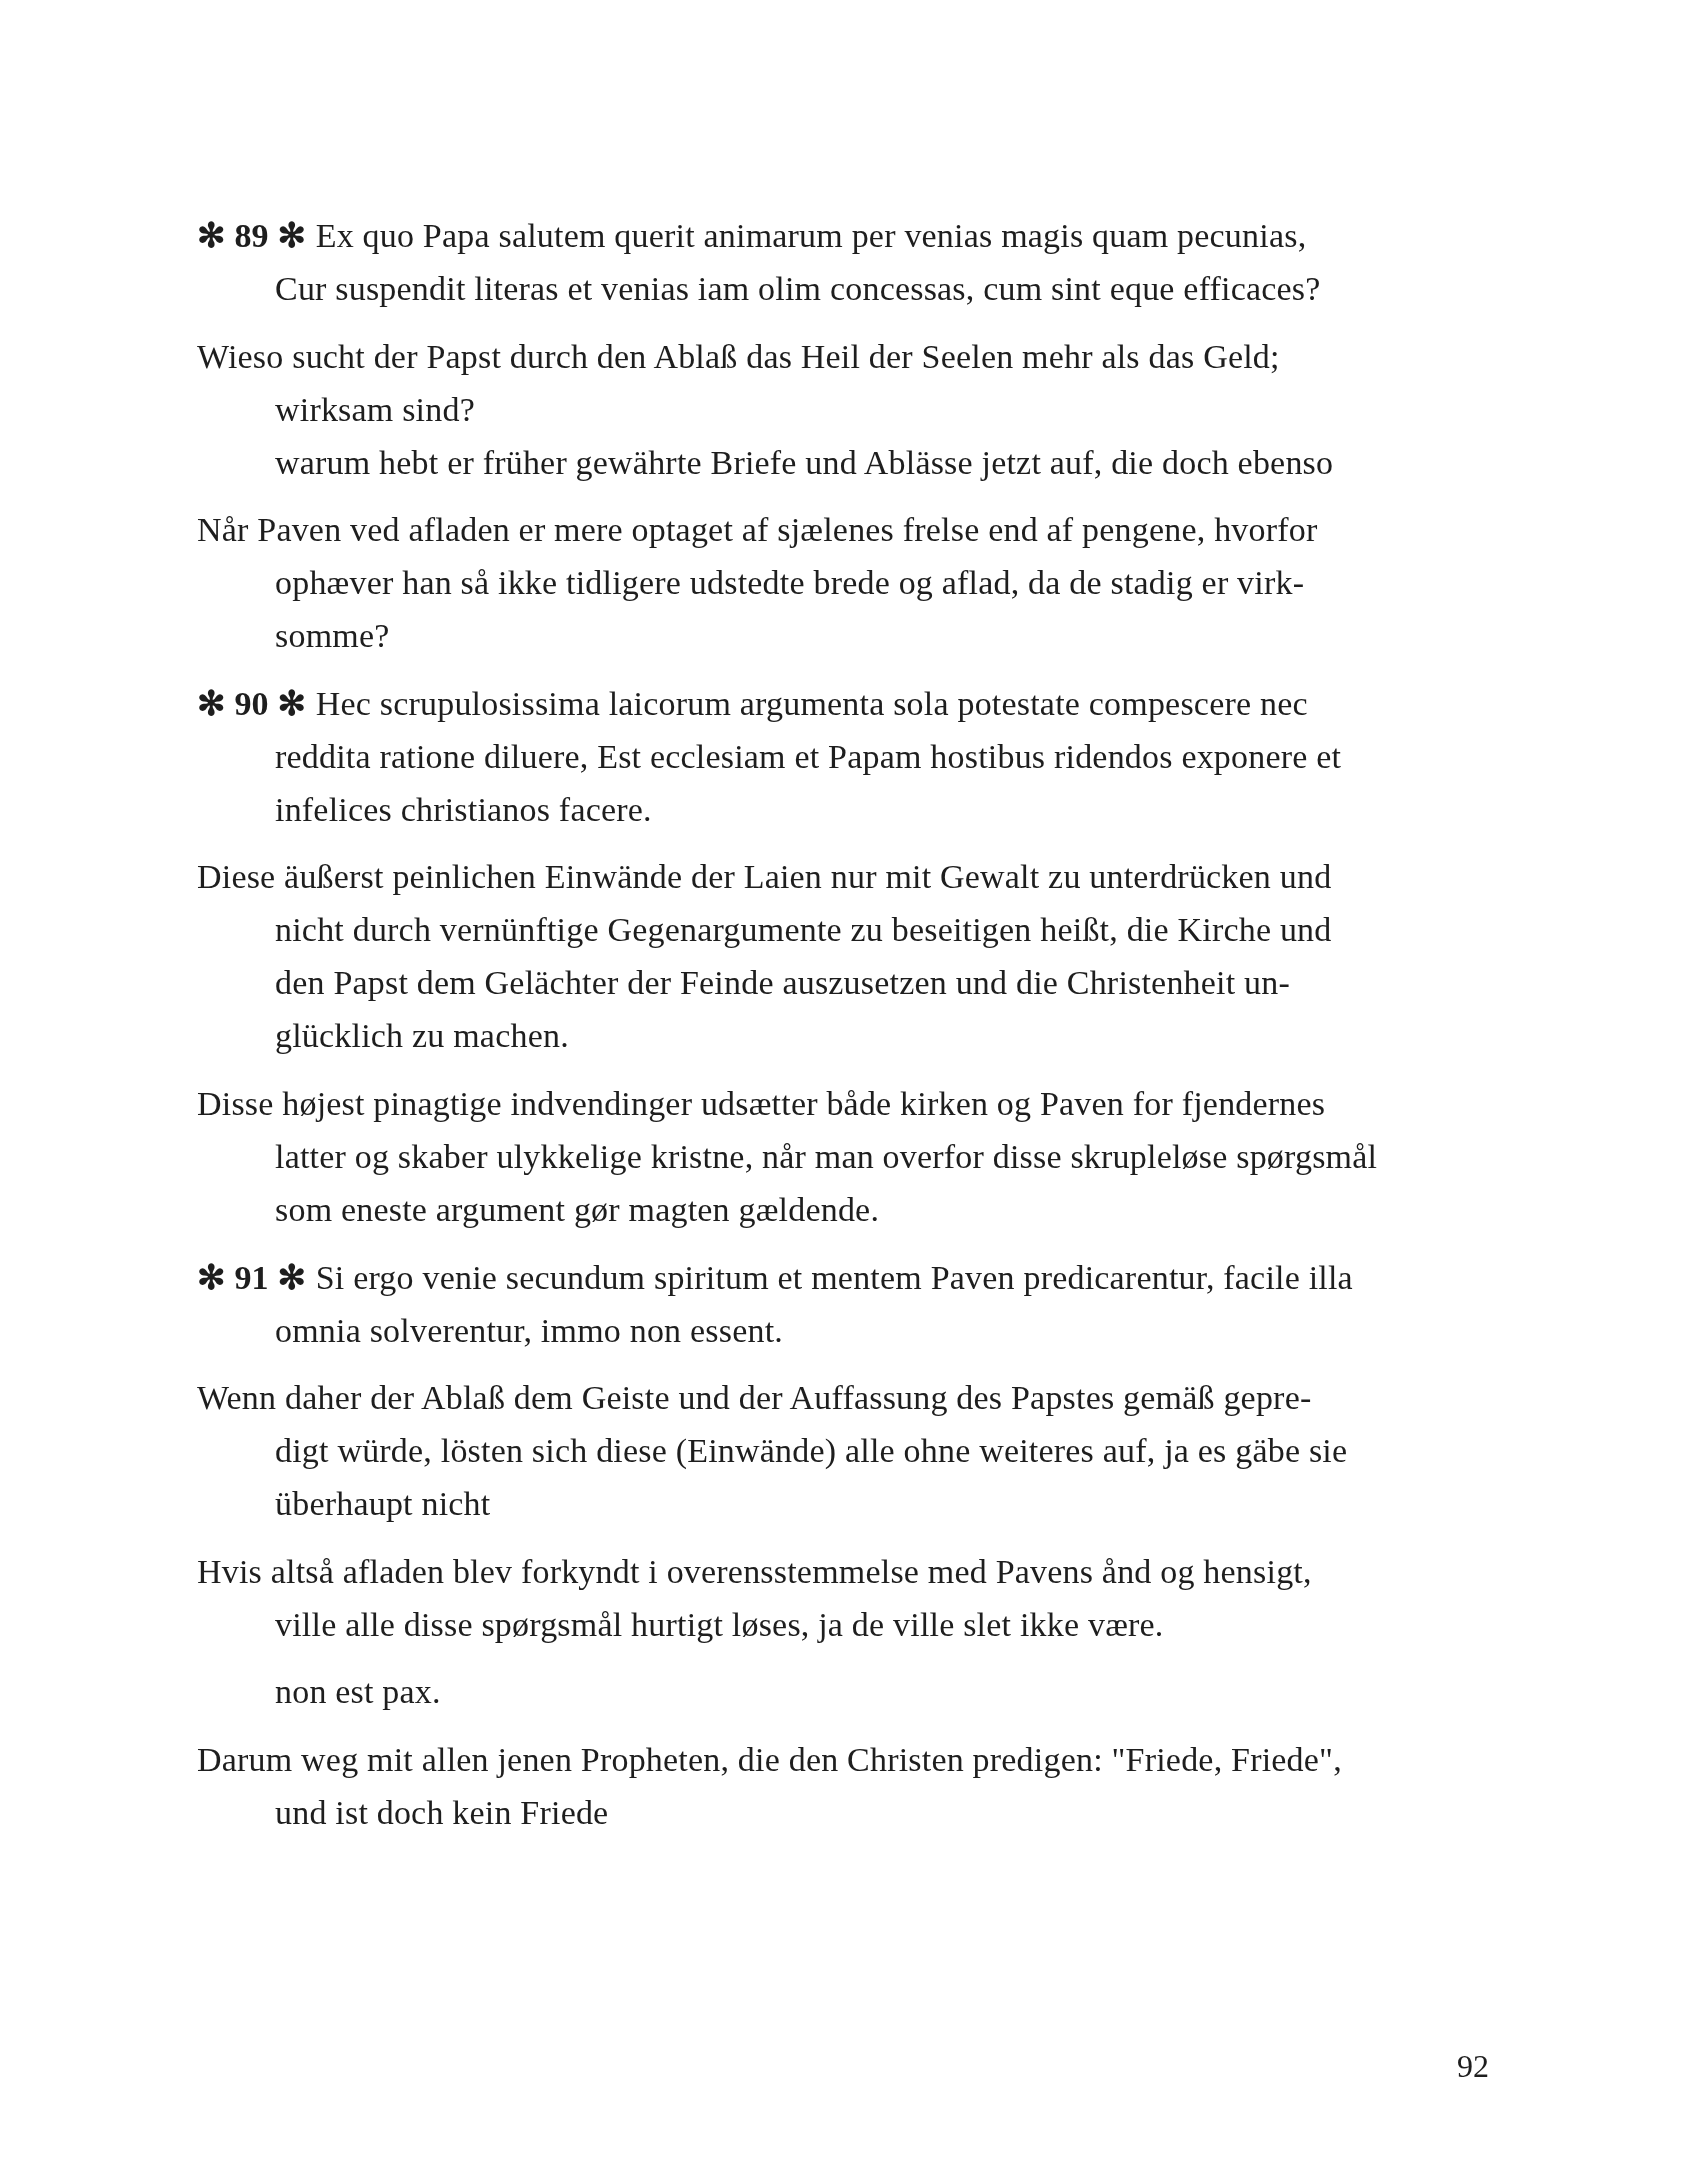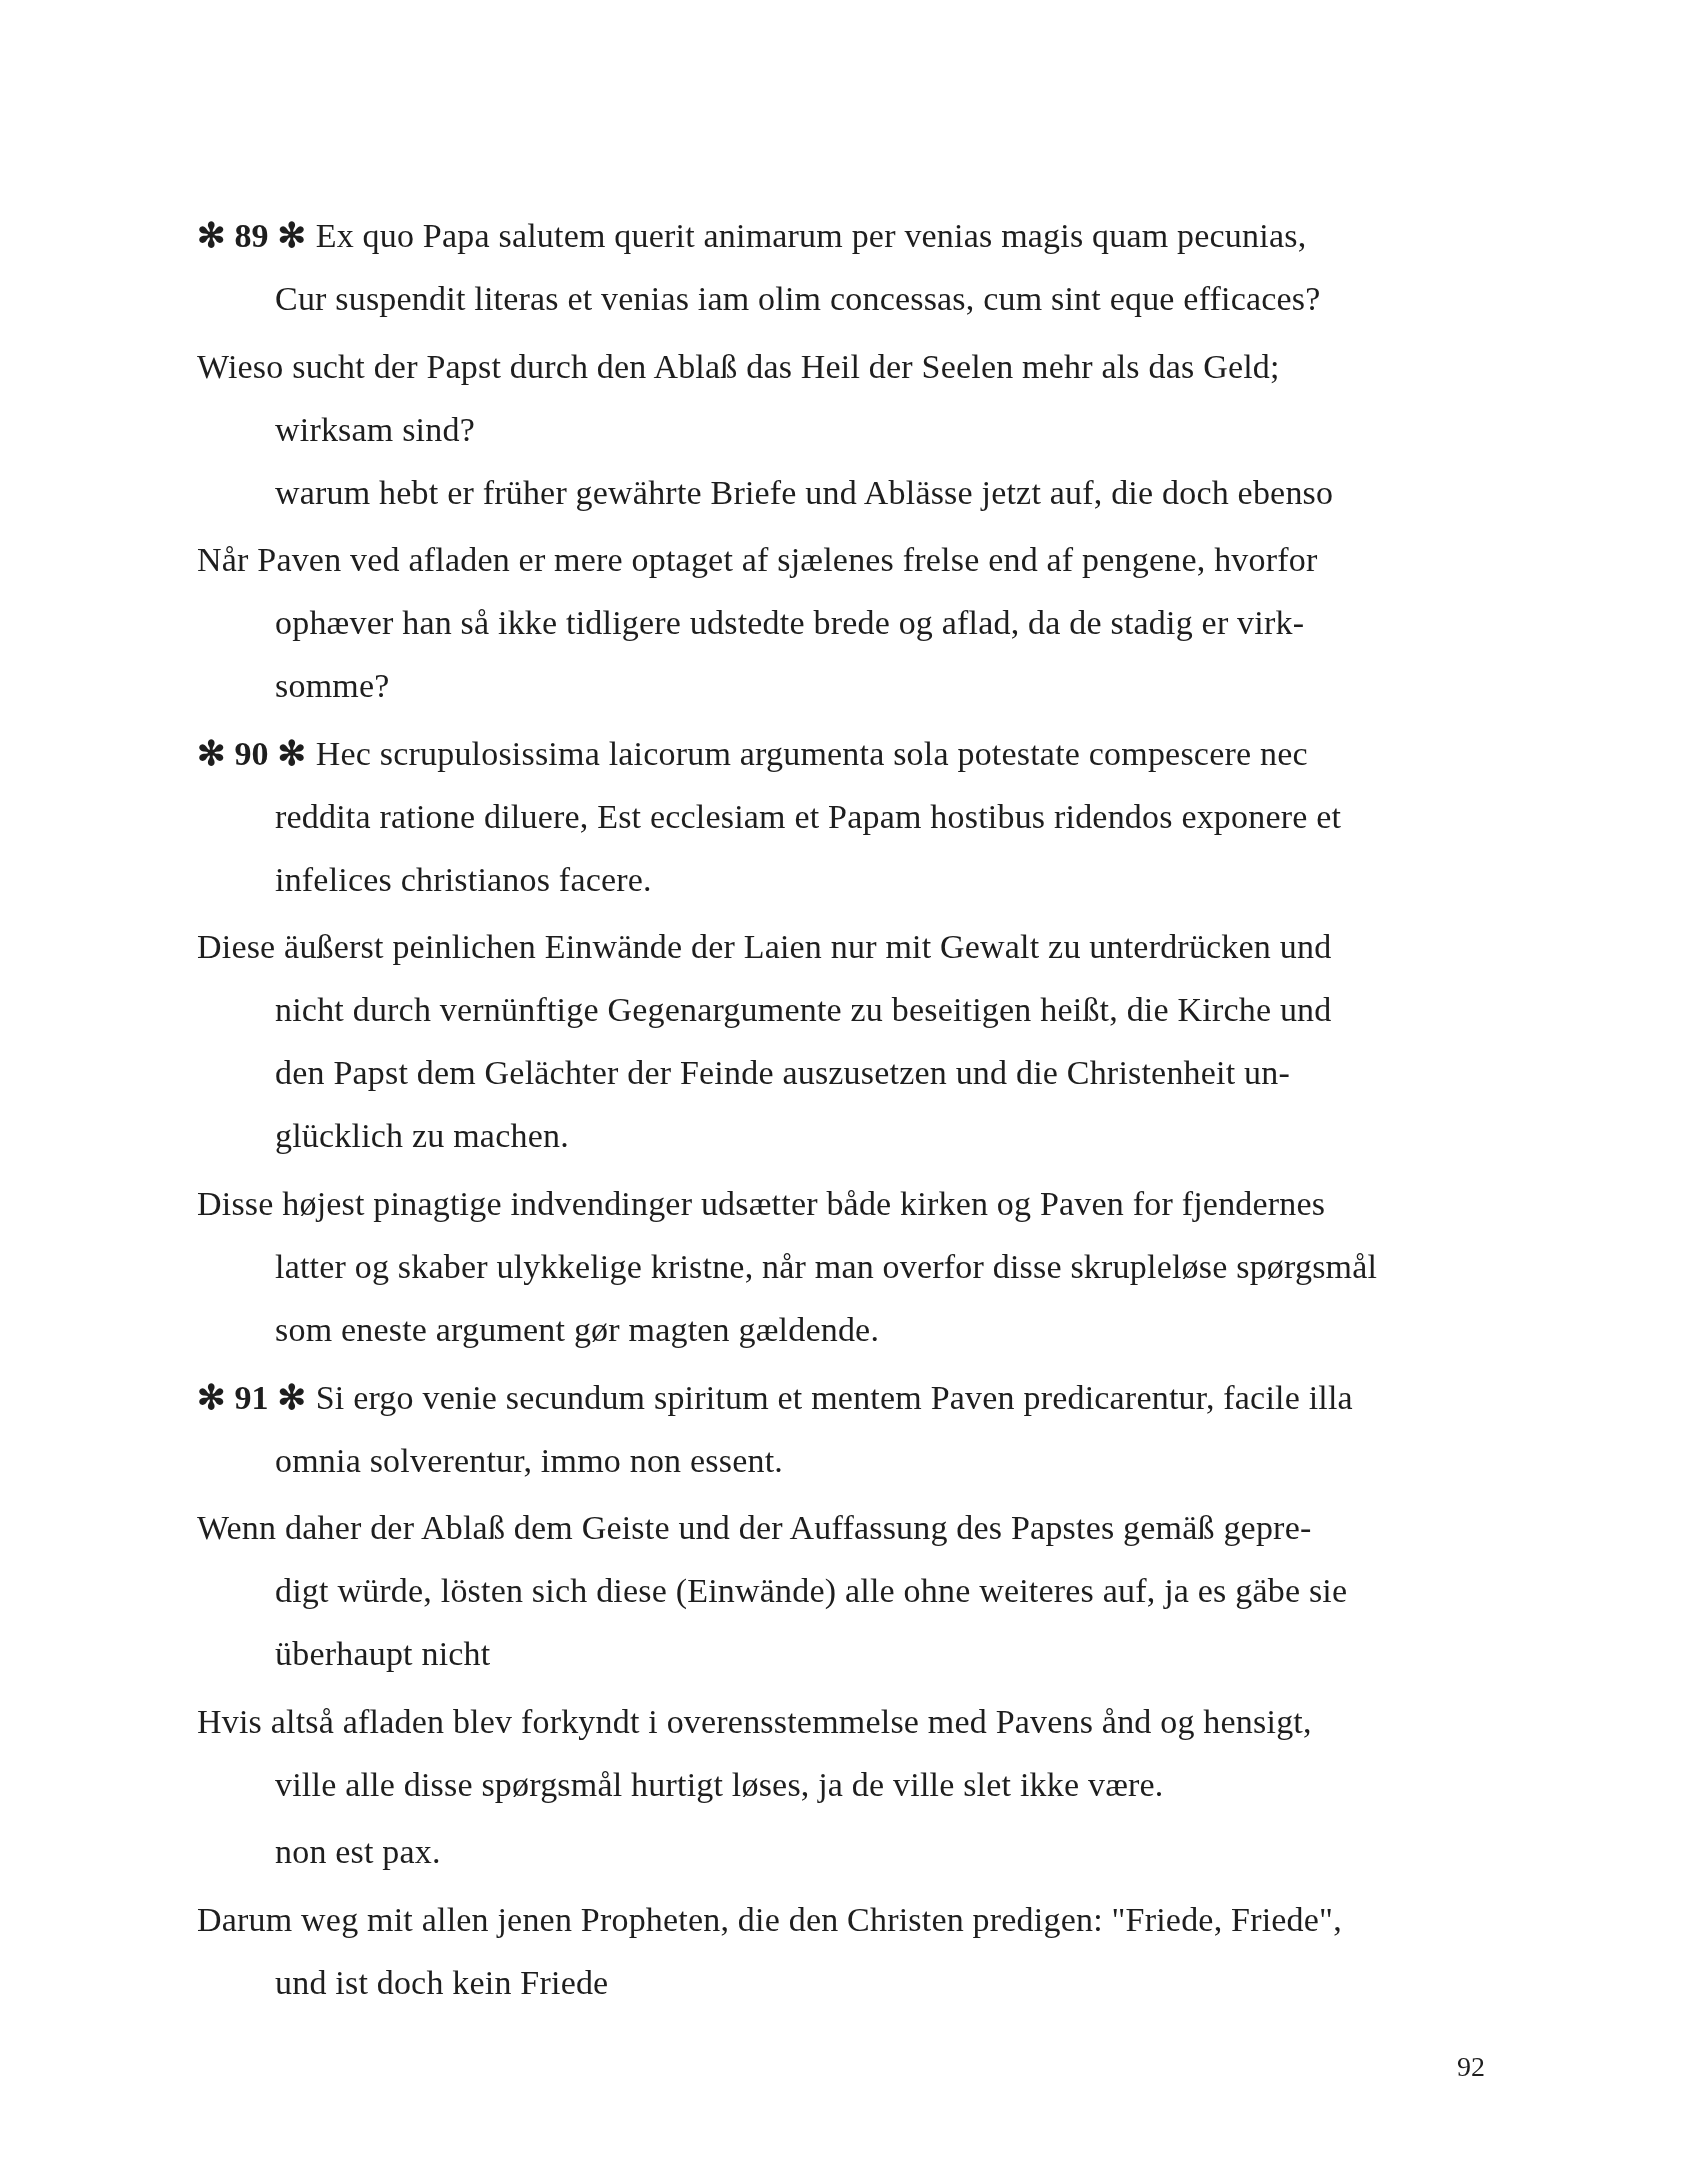--- a/index.html
+++ b/index.html
@@ -34,7 +34,6 @@
   }
   .cont {
     padding-left: 78px;
-    margin-top: 10px;
   }
   .marker {
     font-weight: bold;

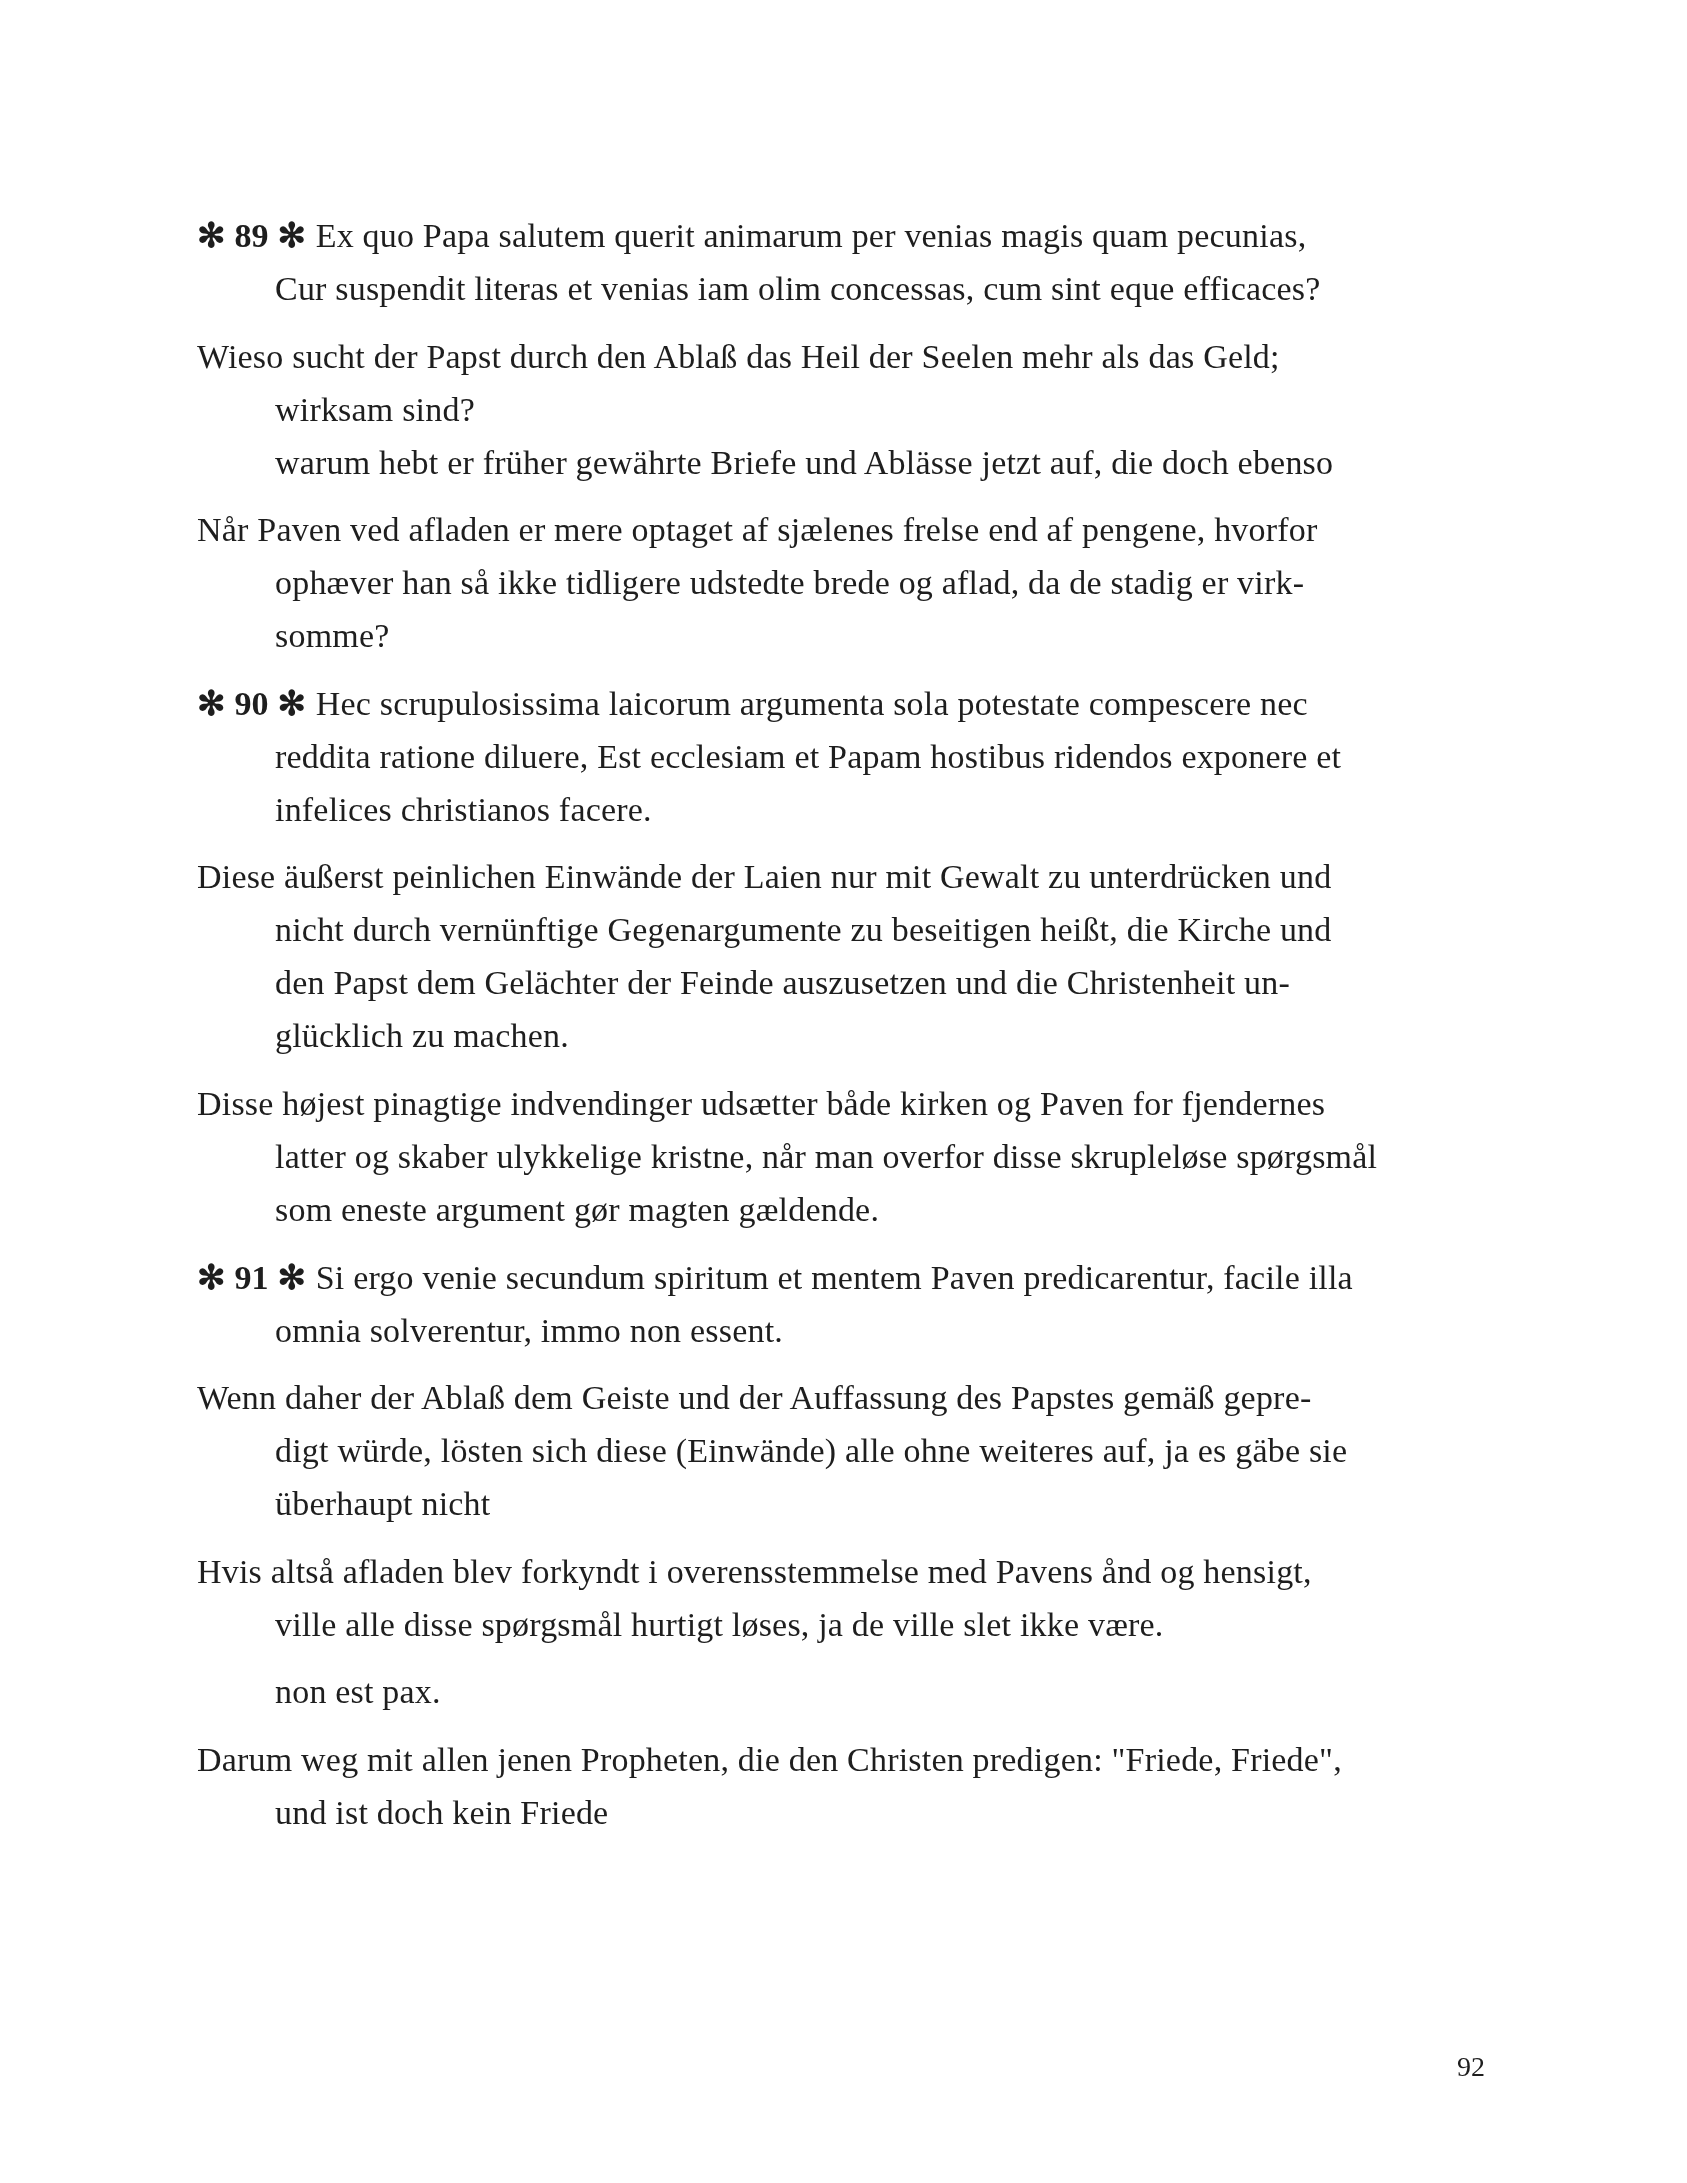--- a/index.html
+++ b/index.html
@@ -43,7 +43,7 @@
     position: absolute;
     left: 1457px;
     top: 2048px;
-    font-size: 28px;
+    font-size: 32px;
     line-height: 37px;
     font-family: "Liberation Serif", "DejaVu Serif", serif;
   }

